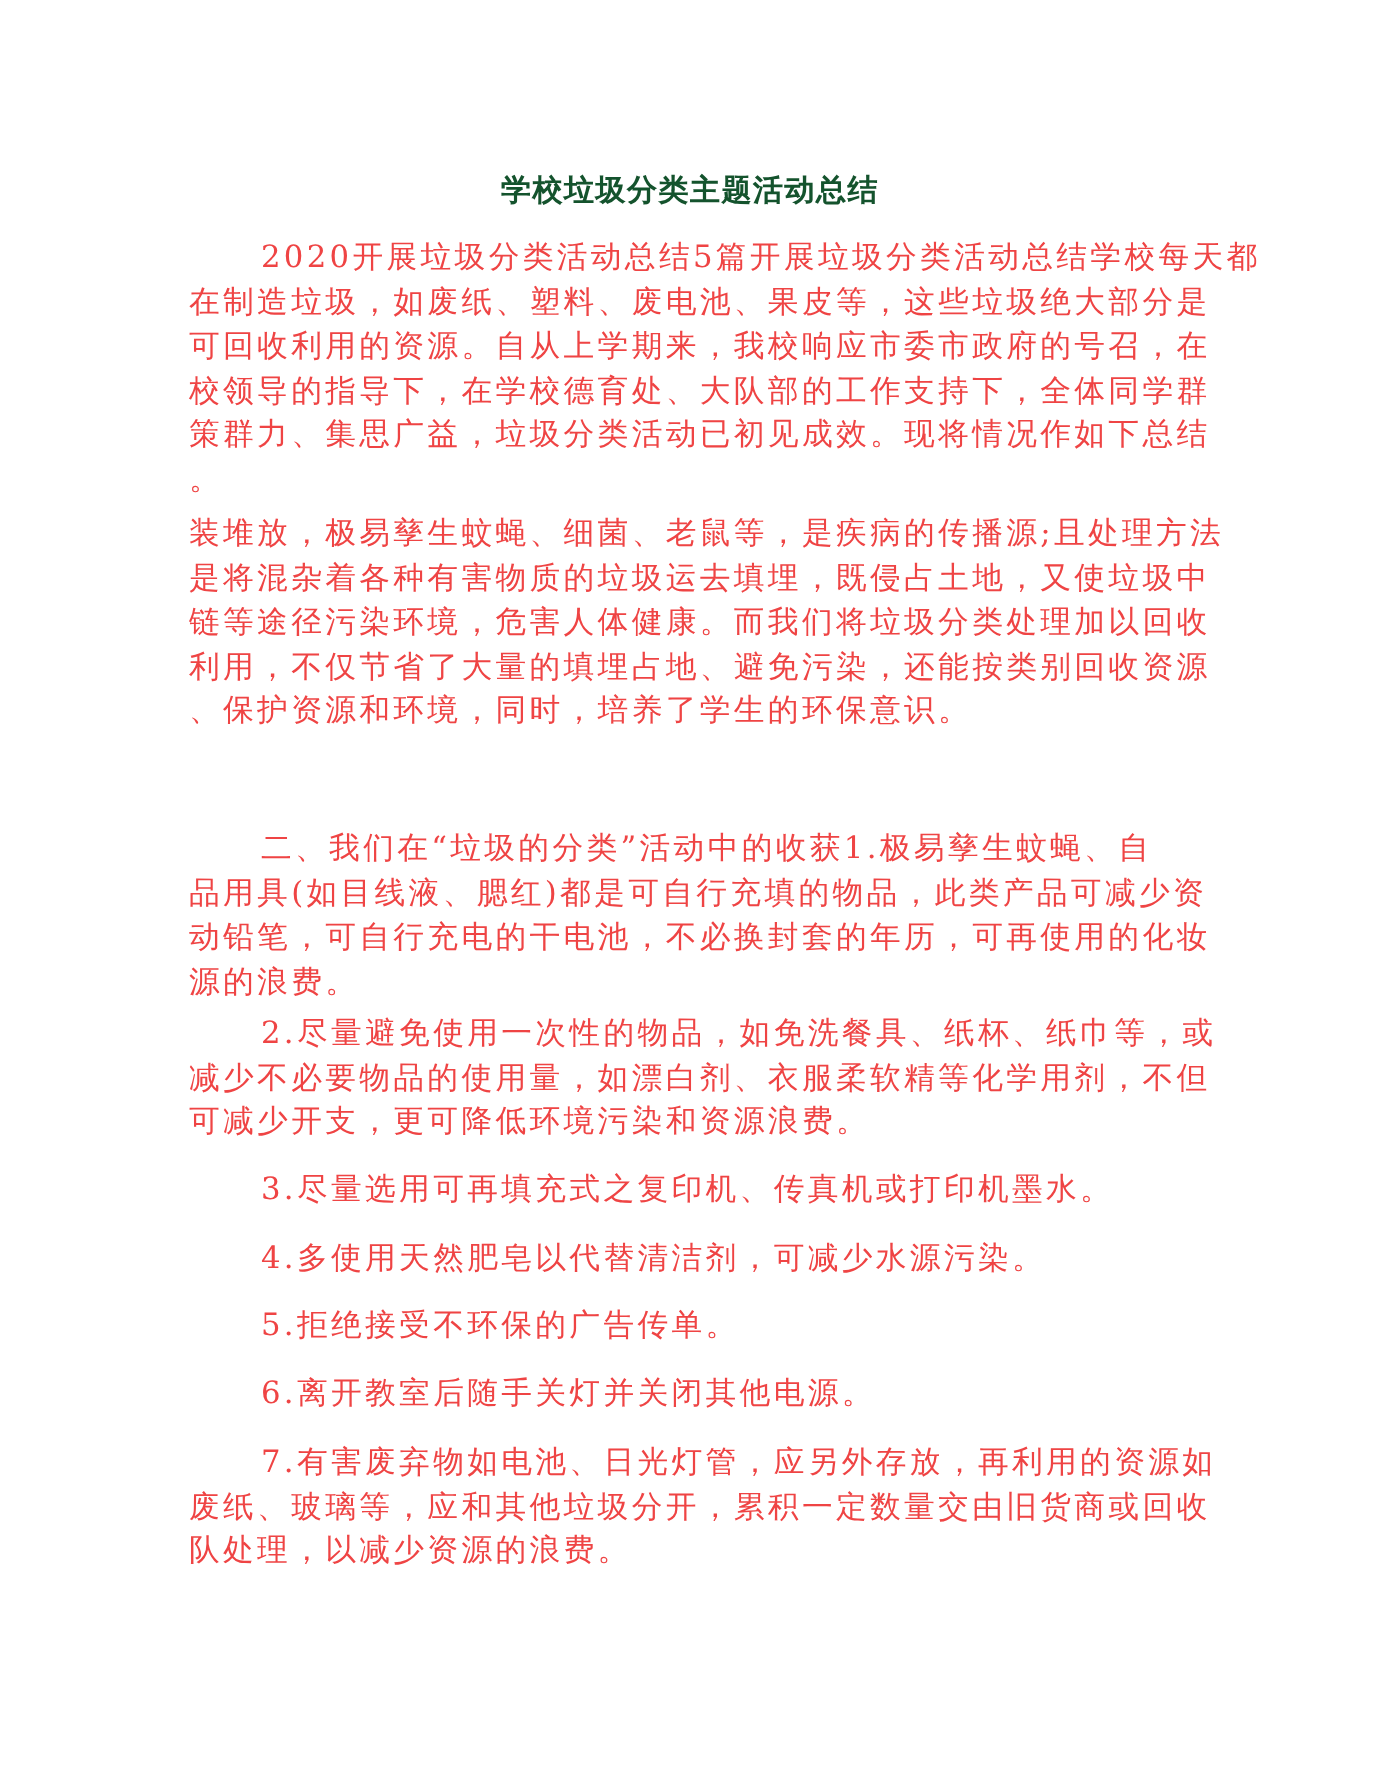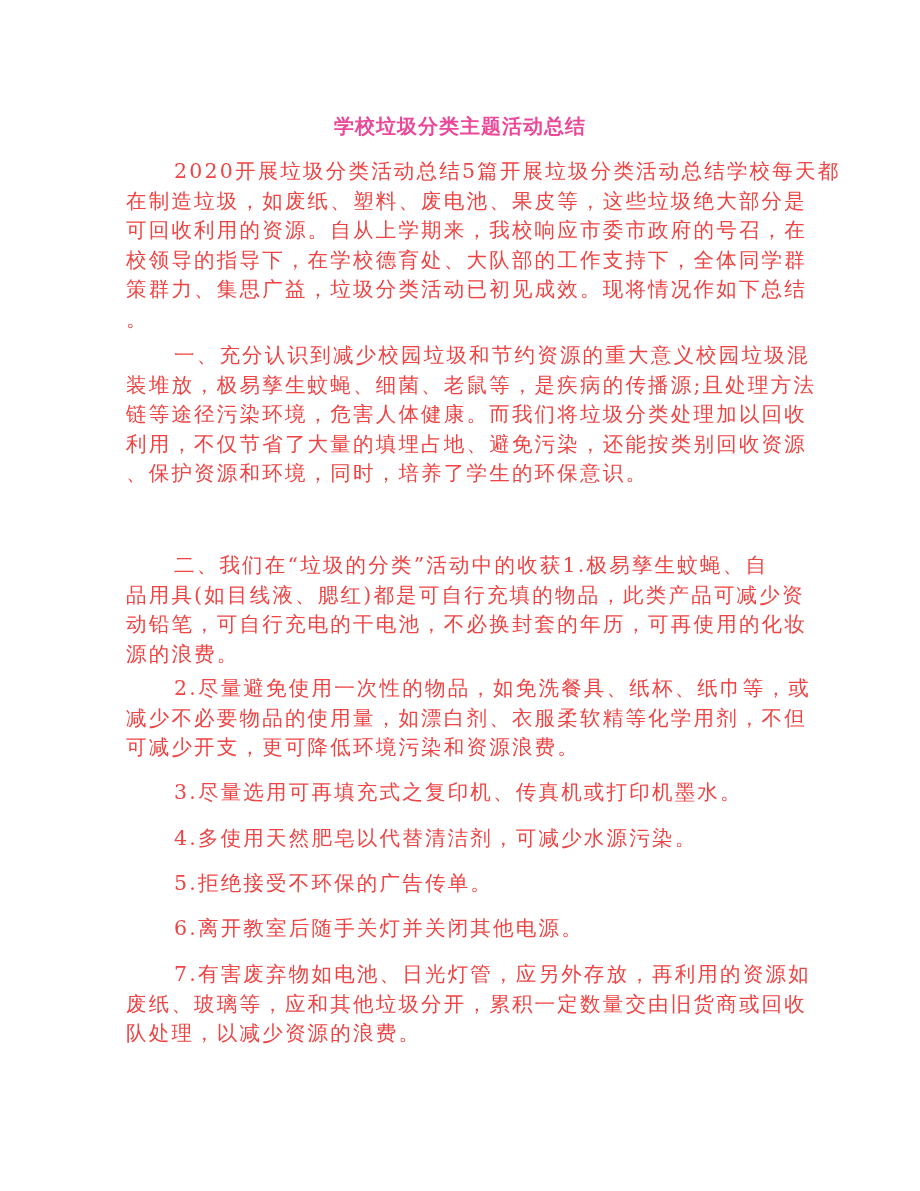--- a/index.html
+++ b/index.html
@@ -31,7 +31,7 @@
       font-size: 20px;
       font-weight: bold;
       letter-spacing: 1px;
-      color: #ec4899;
+      color: #14532d;
       line-height: 28px;
     }
     .para {

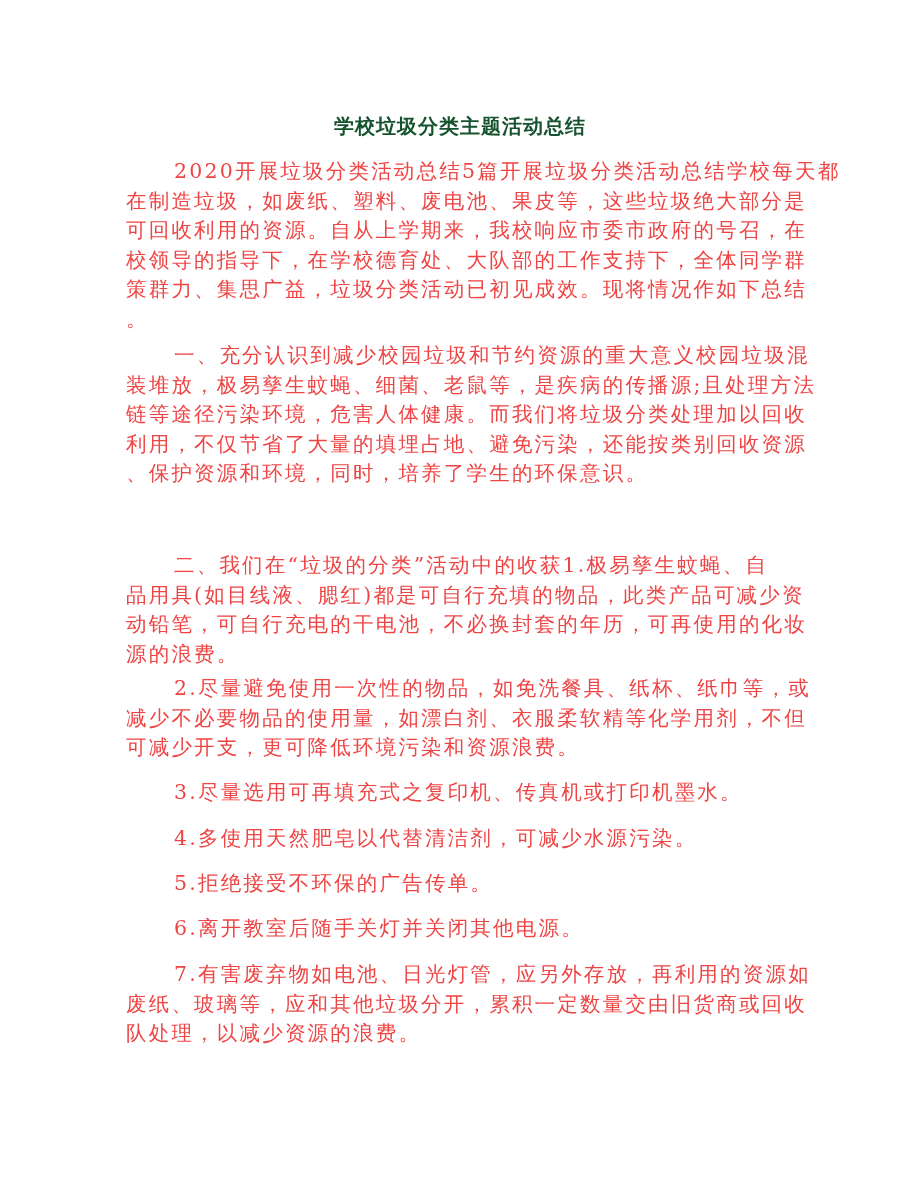--- a/index.html
+++ b/index.html
@@ -68,7 +68,6 @@
   </div>
 
   <div class="para" style="top:341px;">
-    <span class="line indent">一、充分认识到减少校园垃圾和节约资源的重大意义校园垃圾混</span>
     <span class="line">装堆放，极易孳生蚊蝇、细菌、老鼠等，是疾病的传播源;且处理方法</span>
     <span class="line">链等途径污染环境，危害人体健康。而我们将垃圾分类处理加以回收</span>
     <span class="line">利用，不仅节省了大量的填埋占地、避免污染，还能按类别回收资源</span>

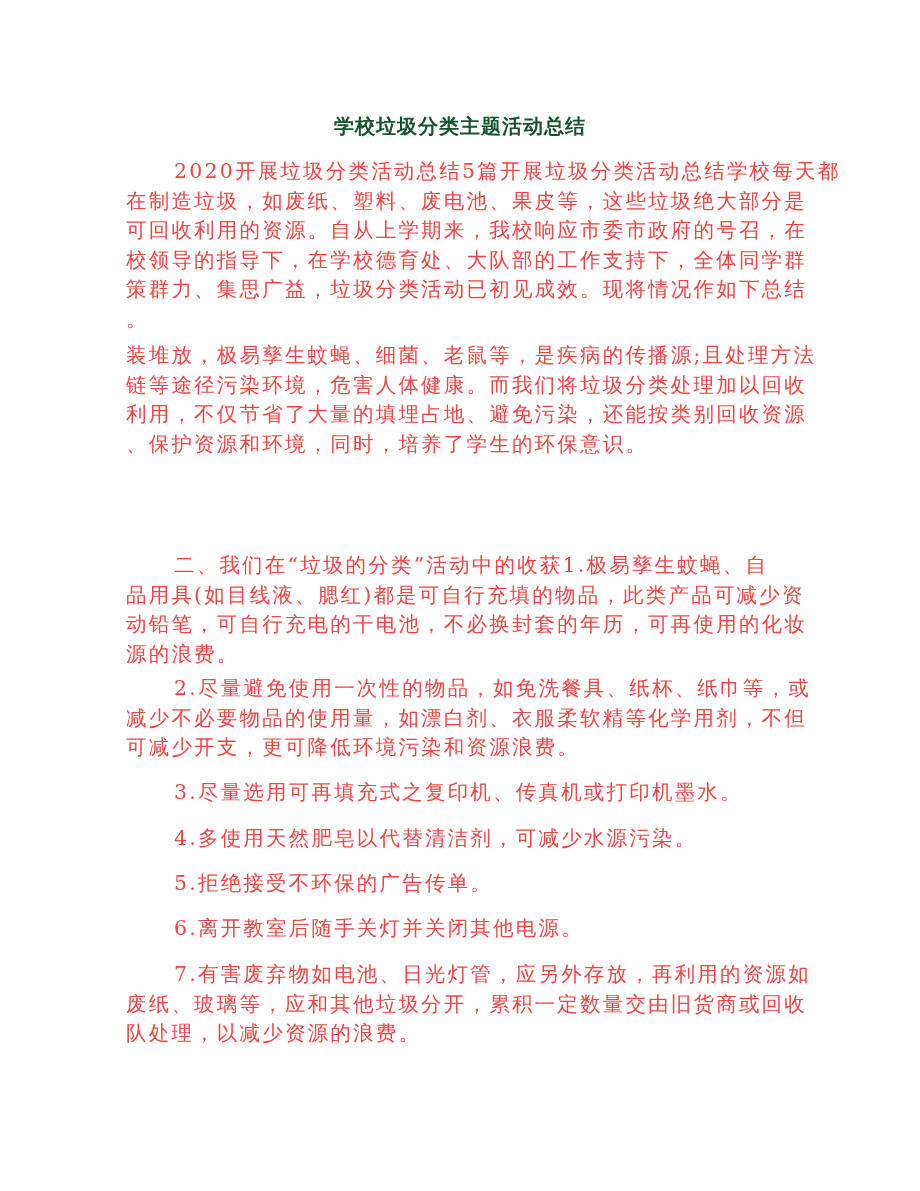--- a/index.html
+++ b/index.html
@@ -69,6 +69,7 @@
 
   <div class="para" style="top:341px;">
     <span class="line">装堆放，极易孳生蚊蝇、细菌、老鼠等，是疾病的传播源;且处理方法</span>
+    <span class="line">是将混杂着各种有害物质的垃圾运去填埋，既侵占土地，又使垃圾中</span>
     <span class="line">链等途径污染环境，危害人体健康。而我们将垃圾分类处理加以回收</span>
     <span class="line">利用，不仅节省了大量的填埋占地、避免污染，还能按类别回收资源</span>
     <span class="line">、保护资源和环境，同时，培养了学生的环保意识。</span>

